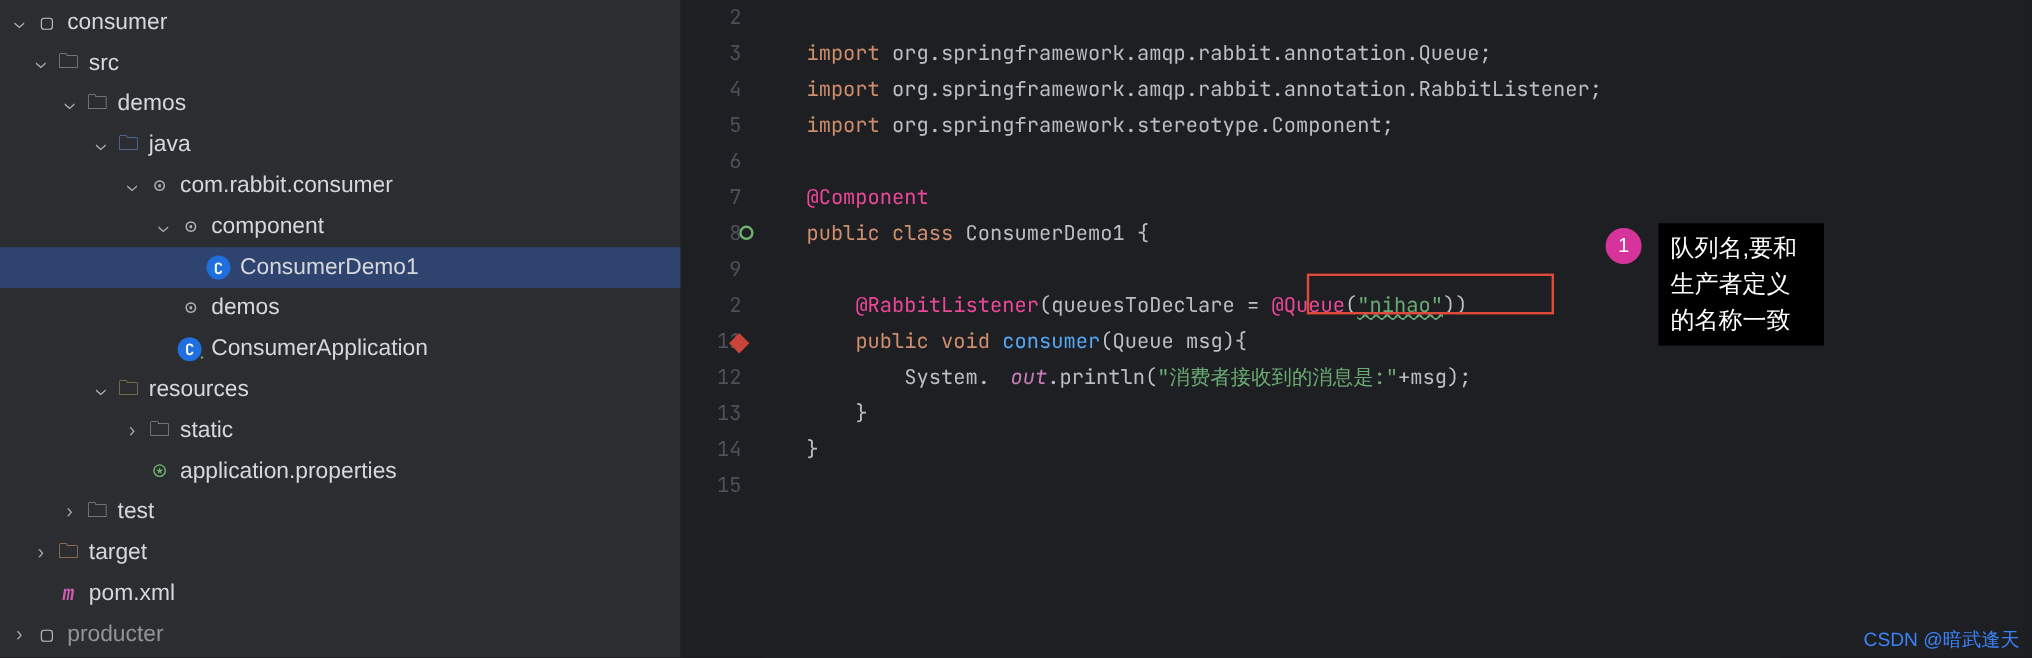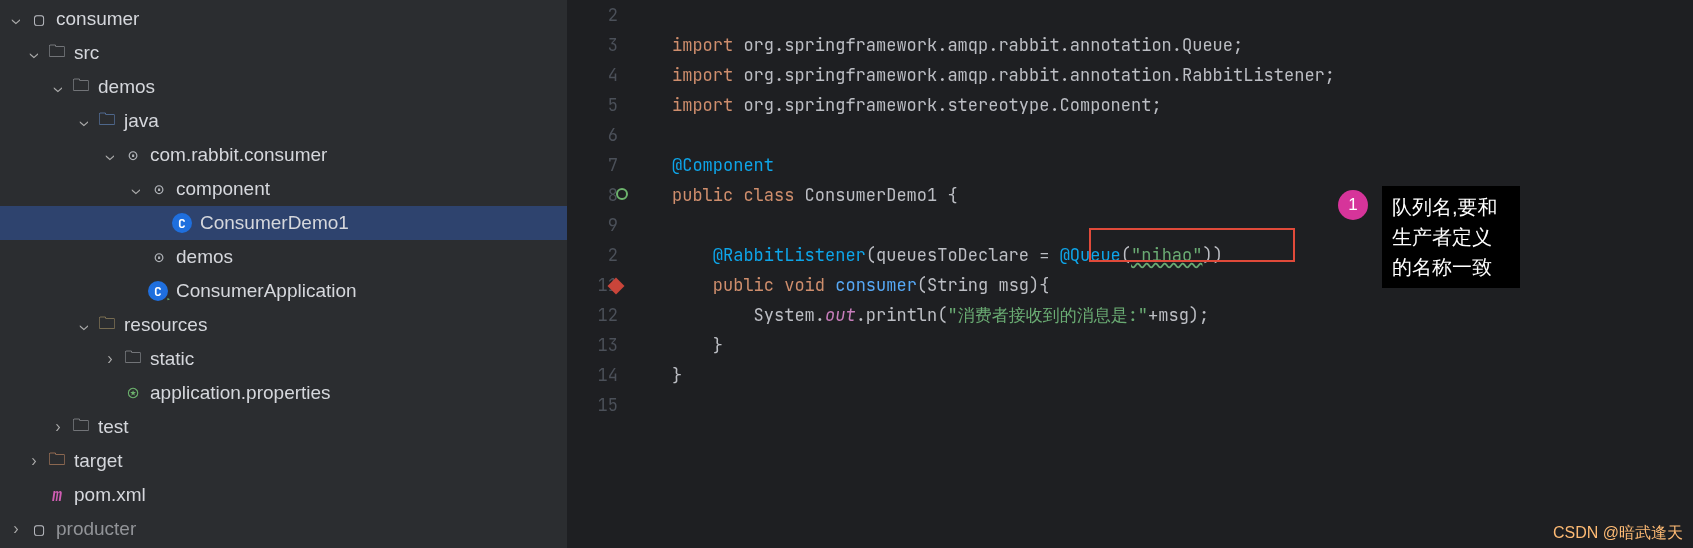--- a/index.html
+++ b/index.html
@@ -73,7 +73,7 @@
   .code { padding-left: 36px; font-size: 17px; }
   .code .cl { height: 30px; line-height: 30px; white-space: pre; }
   .kw { color: #cf8e6d; text-align: right; }
-  .ann { color: #0ea5e9; }
+  .ann { color: #ec4899; }
   .cls { color: #bcbec4; }
   .str { color: #6aab73; }
   .strwarn { text-decoration: underline wavy #6aab73; }

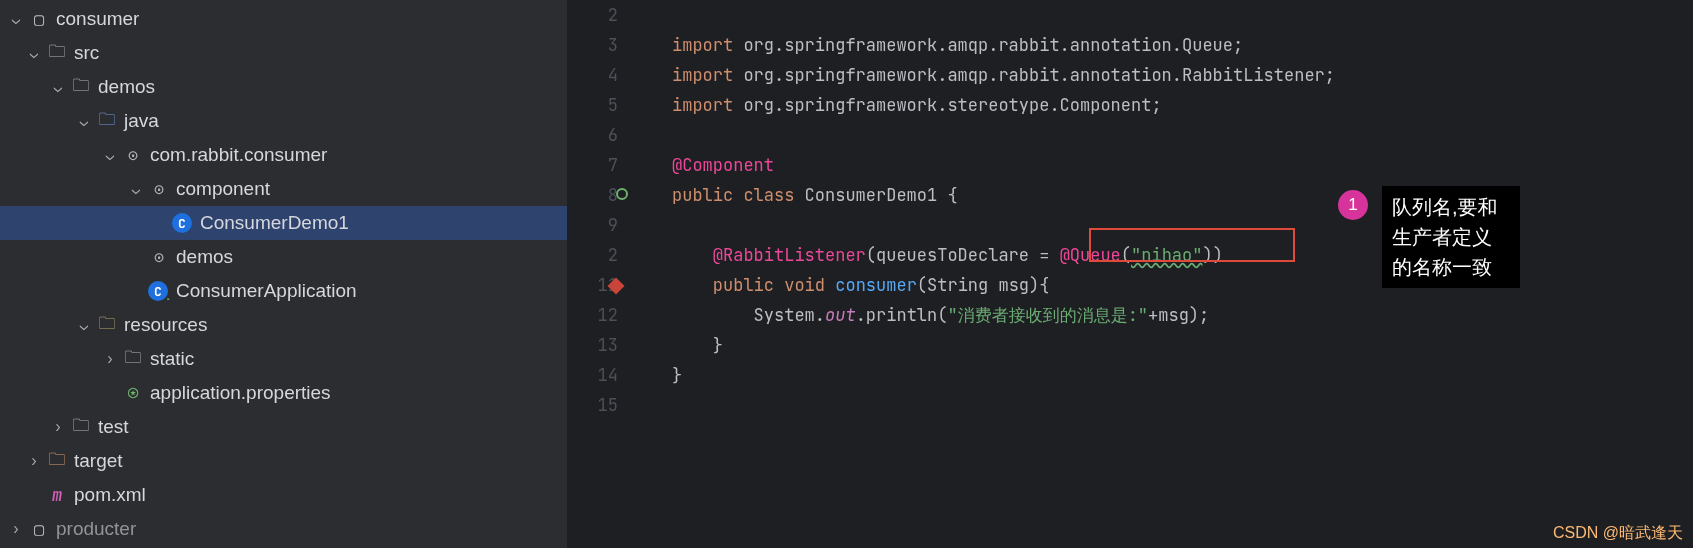--- a/index.html
+++ b/index.html
@@ -228,7 +228,7 @@
     <div class="cl"><span class="kw">public</span> <span class="kw">class</span> <span class="cls">ConsumerDemo1</span> <span class="pun">{</span></div>
     <div class="cl"></div>
     <div class="cl">    <span class="ann">@RabbitListener</span><span class="pun">(</span><span class="cls">queuesToDeclare</span> <span class="pun">=</span> <span class="ann">@Queue</span><span class="pun">(</span><span class="str strwarn">"nihao"</span><span class="pun">))</span></div>
-    <div class="cl">    <span class="kw">public</span> <span class="kw">void</span> <span class="mname">consumer</span><span class="pun">(</span><span class="cls">String</span> <span class="cls">msg</span><span class="pun">){</span></div>
+    <div class="cl">    <span class="kw">public</span> <span class="kw">void</span> <span class="mname">consumer</span><span class="pun">(</span><span class="cls">Queue</span> <span class="cls">msg</span><span class="pun">){</span></div>
     <div class="cl">        <span class="cls">System</span><span class="pun">.</span><span class="fld">out</span><span class="pun">.</span><span class="cls">println</span><span class="pun">(</span><span class="str">"消费者接收到的消息是:"</span><span class="cls">+msg</span><span class="pun">);</span></div>
     <div class="cl">    <span class="pun">}</span></div>
     <div class="cl"><span class="pun">}</span></div>

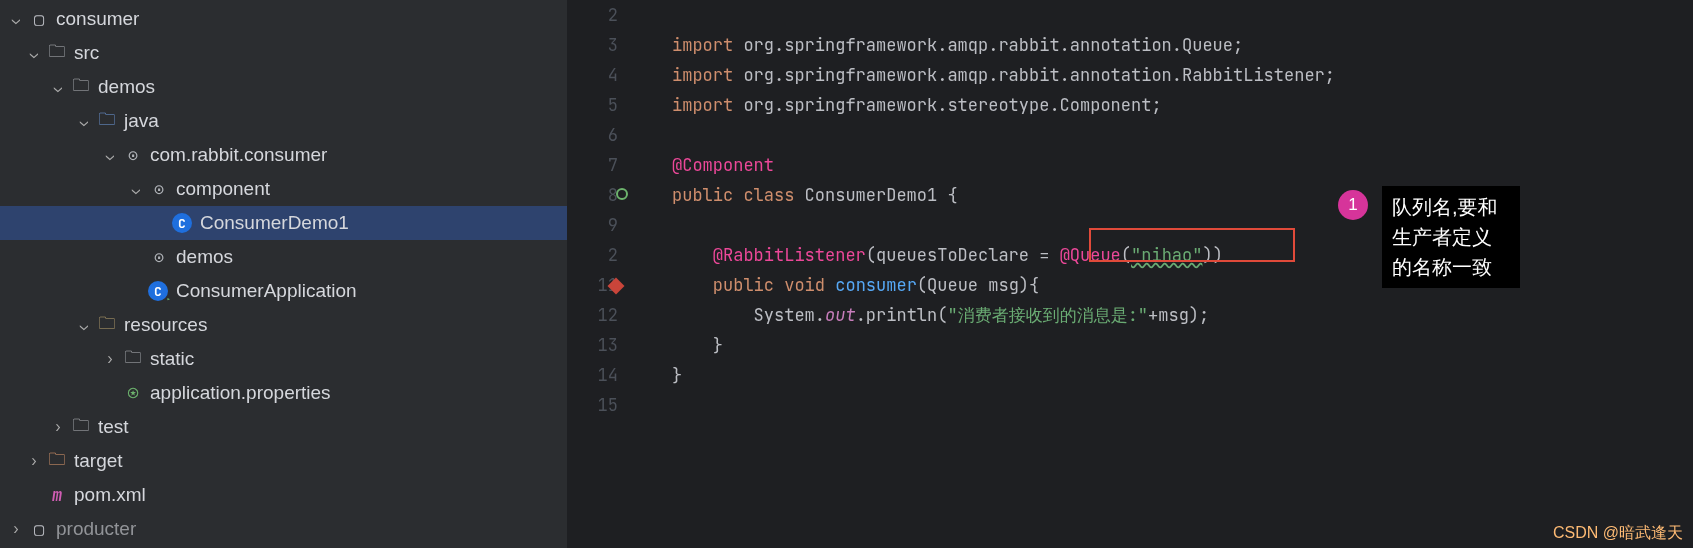--- a/index.html
+++ b/index.html
@@ -78,7 +78,7 @@
   .str { color: #6aab73; }
   .strwarn { text-decoration: underline wavy #6aab73; }
   .mname { color: #56a8f5; }
-  .fld { color: #c77dbb; font-style: italic; }
+  .fld { color: #c77dbb; font-style: italic; margin-left: 17px; }
   .pun { color: #bcbec4; }
   .pkgpath { color: #bcbec4; margin-top: 40px; }
 

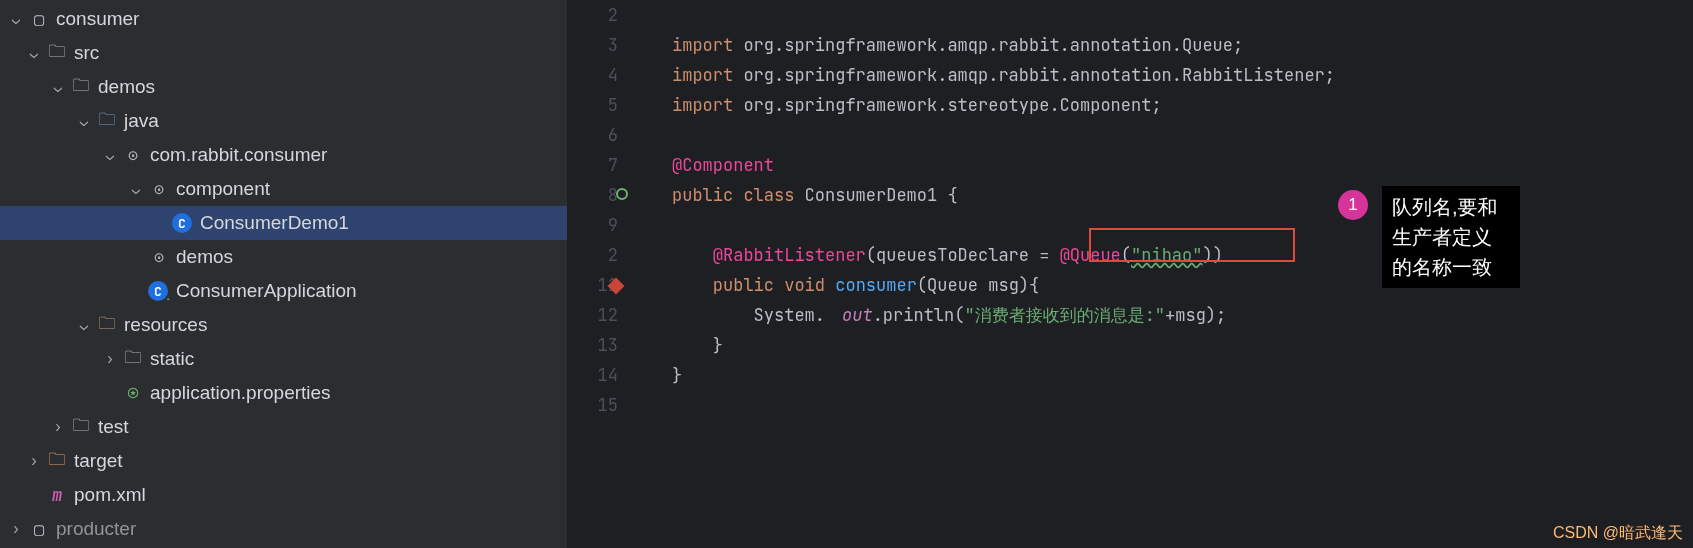--- a/index.html
+++ b/index.html
@@ -101,7 +101,7 @@
   }
   .watermark {
     position: absolute; right: 10px; bottom: 4px;
-    color: #fdba74; font-family: sans-serif; font-size: 16px;
+    color: #3b82f6; font-family: sans-serif; font-size: 16px;
   }
 </style>
 </head>

